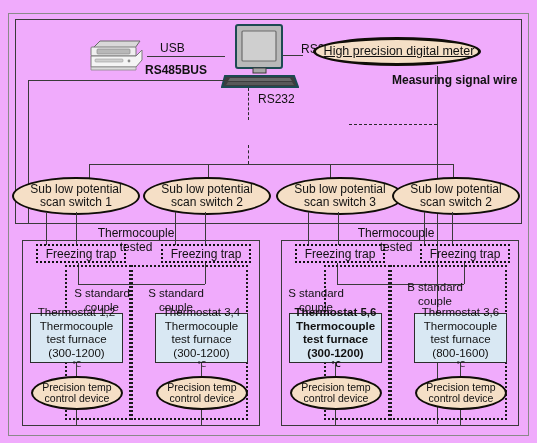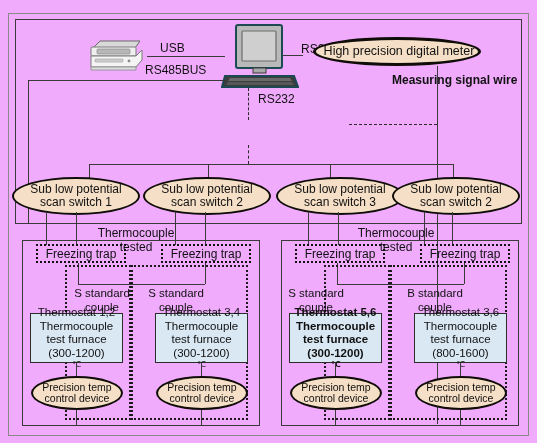--- a/index.html
+++ b/index.html
@@ -88,7 +88,7 @@
   <div class="line-h" style="left:283px;top:55px;width:20px;"></div>
 
   <div class="ell" style="left:313px;top:37px;width:168px;height:29px;font-size:12.5px;border-width:3px;">
-    <span style="transform:translateX(2px);">High precision digital meter</span>
+    <span style="transform:translateX(2px);text-decoration:underline;">High precision digital meter</span>
   </div>
 
   <div class="line-v" style="left:437px;top:66px;height:358px;"></div>

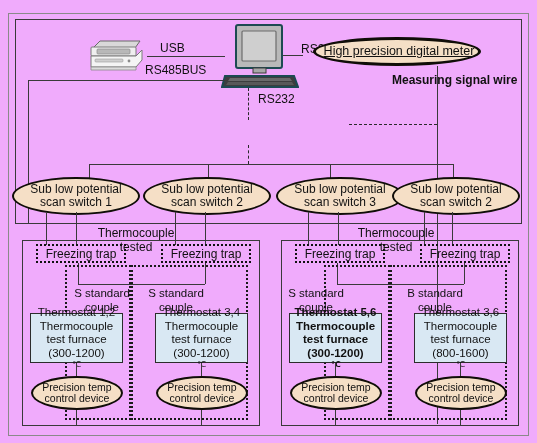--- a/index.html
+++ b/index.html
@@ -80,7 +80,7 @@
   <div class="line-h" style="left:147px;top:56px;width:78px;"></div>
   <div class="lbl" style="left:160px;top:41px;font-size:12px;">USB</div>
 
-  <div class="lbl" style="left:145px;top:63px;font-size:12px;font-weight:normal;">RS485BUS</div>
+  <div class="lbl" style="left:145px;top:63px;font-size:12px;font-weight:bold;">RS485BUS</div>
   <div class="line-h" style="left:28px;top:80px;width:197px;"></div>
   <div class="line-v" style="left:28px;top:80px;height:144px;"></div>
 

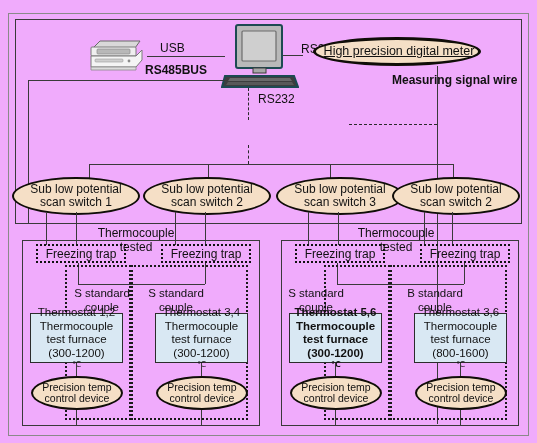--- a/index.html
+++ b/index.html
@@ -223,7 +223,7 @@
     <div>S standard</div>
     <div>couple</div>
   </div>
-  <div class="lbl" style="left:405px;top:287px;font-size:11.5px;text-align:center;width:60px;line-height:1.18;">
+  <div class="lbl" style="left:405px;top:281px;font-size:11.5px;text-align:center;width:60px;line-height:1.18;">
     <div>B standard</div>
     <div>couple</div>
   </div>

